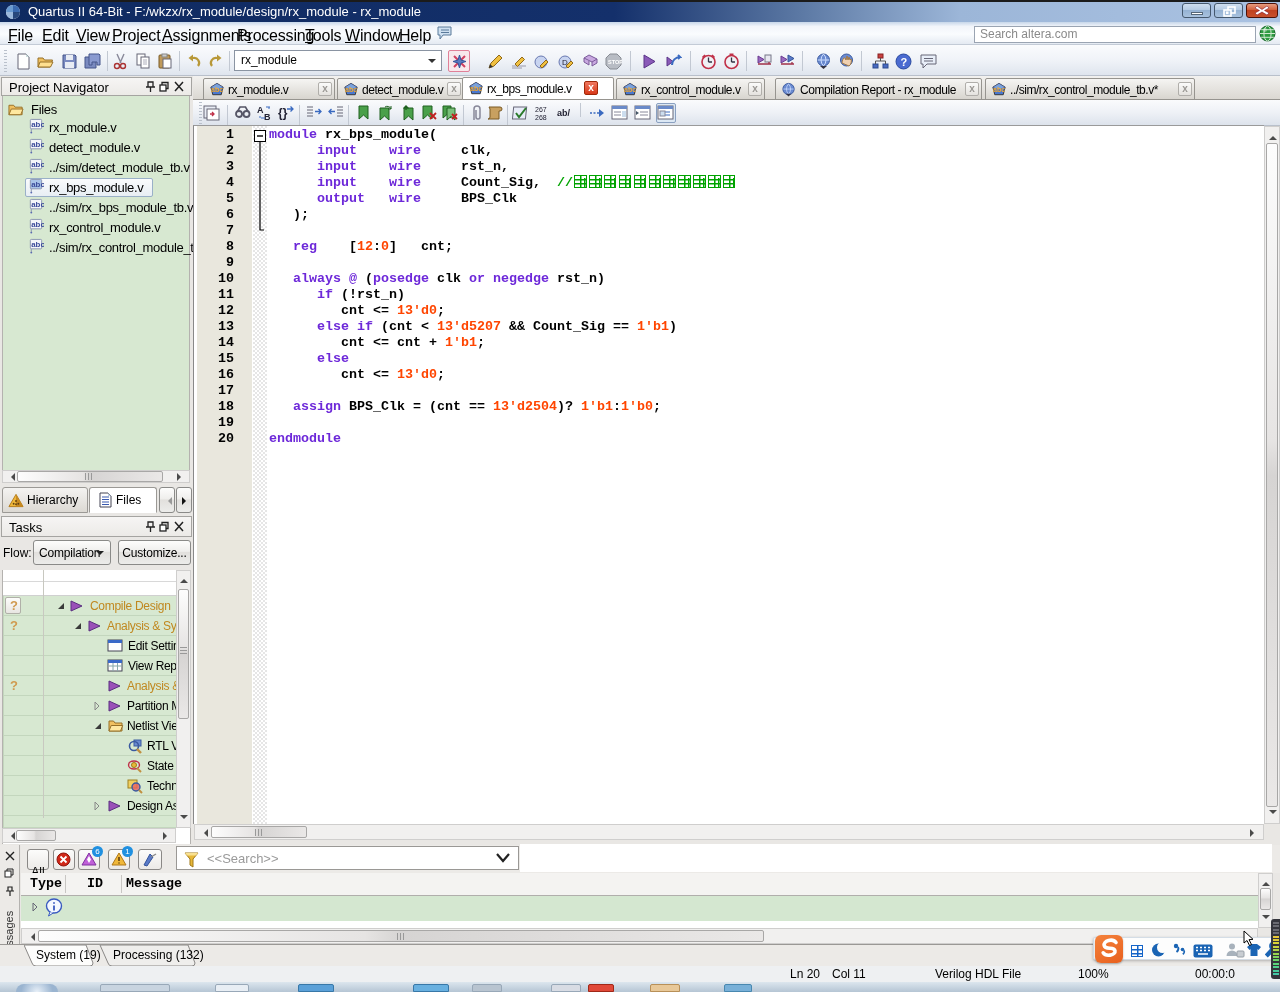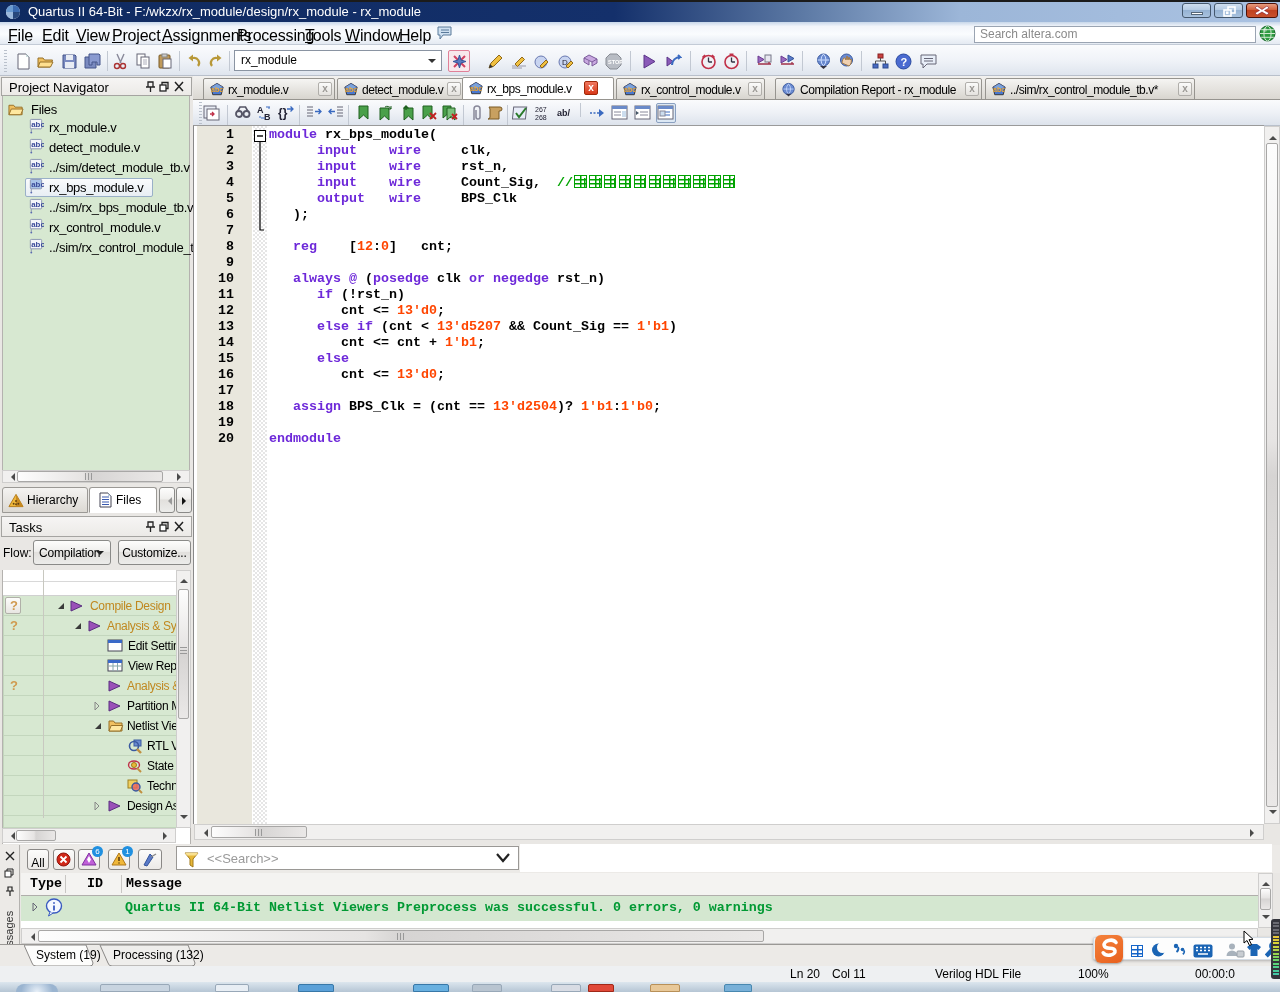--- a/index.html
+++ b/index.html
@@ -699,7 +699,7 @@
 </div>
 <div id="msgvtxt" class="abs">Messages</div>
 <div id="msgtools" class="abs">
- <div class="mbtn" style="left:6px;width:22px;text-align:center;font-size:12px;padding-top:6px">All</div>
+ <div class="mbtn" style="left:6px;width:22px;text-align:center;font-size:12px;padding-top:15px">All</div>
  <div class="mbtn" style="left:32px;width:22px">
       <svg style="position:absolute;left:2px;top:2px" width="15" height="15" viewBox="0 0 15 15">
         <circle cx="7.5" cy="7.5" r="6.5" fill="#d02818" stroke="#901008"></circle>

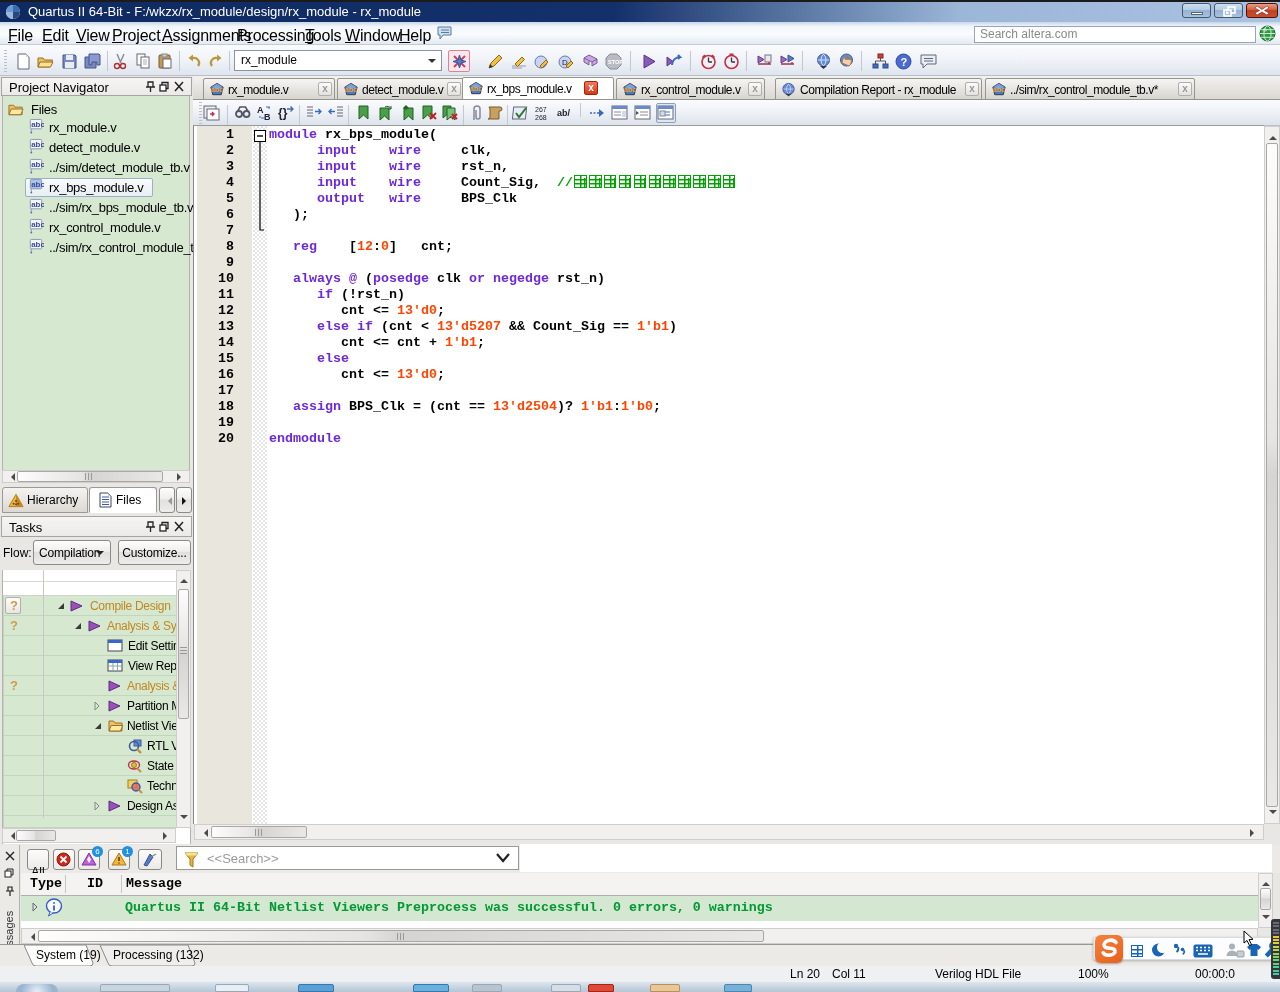--- a/index.html
+++ b/index.html
@@ -752,7 +752,6 @@
       <path d="M5 14 l-1.5 4 l5 -3.2" fill="#f4f8ff" stroke="#3a5ac0"></path>
       <path d="M9 4.2 v1.6 M9 7.5 v5" stroke="#3a5ac0" stroke-width="1.8"></path>
     </svg>
- <div class="abs mono" style="left:104px;top:4px;color:#009933">Quartus II 64-Bit Netlist Viewers Preprocess was successful. 0 errors, 0 warnings</div>
 </div>
 <div id="msgbot" class="abs"></div>
 <div id="msghscroll" class="abs sb">

